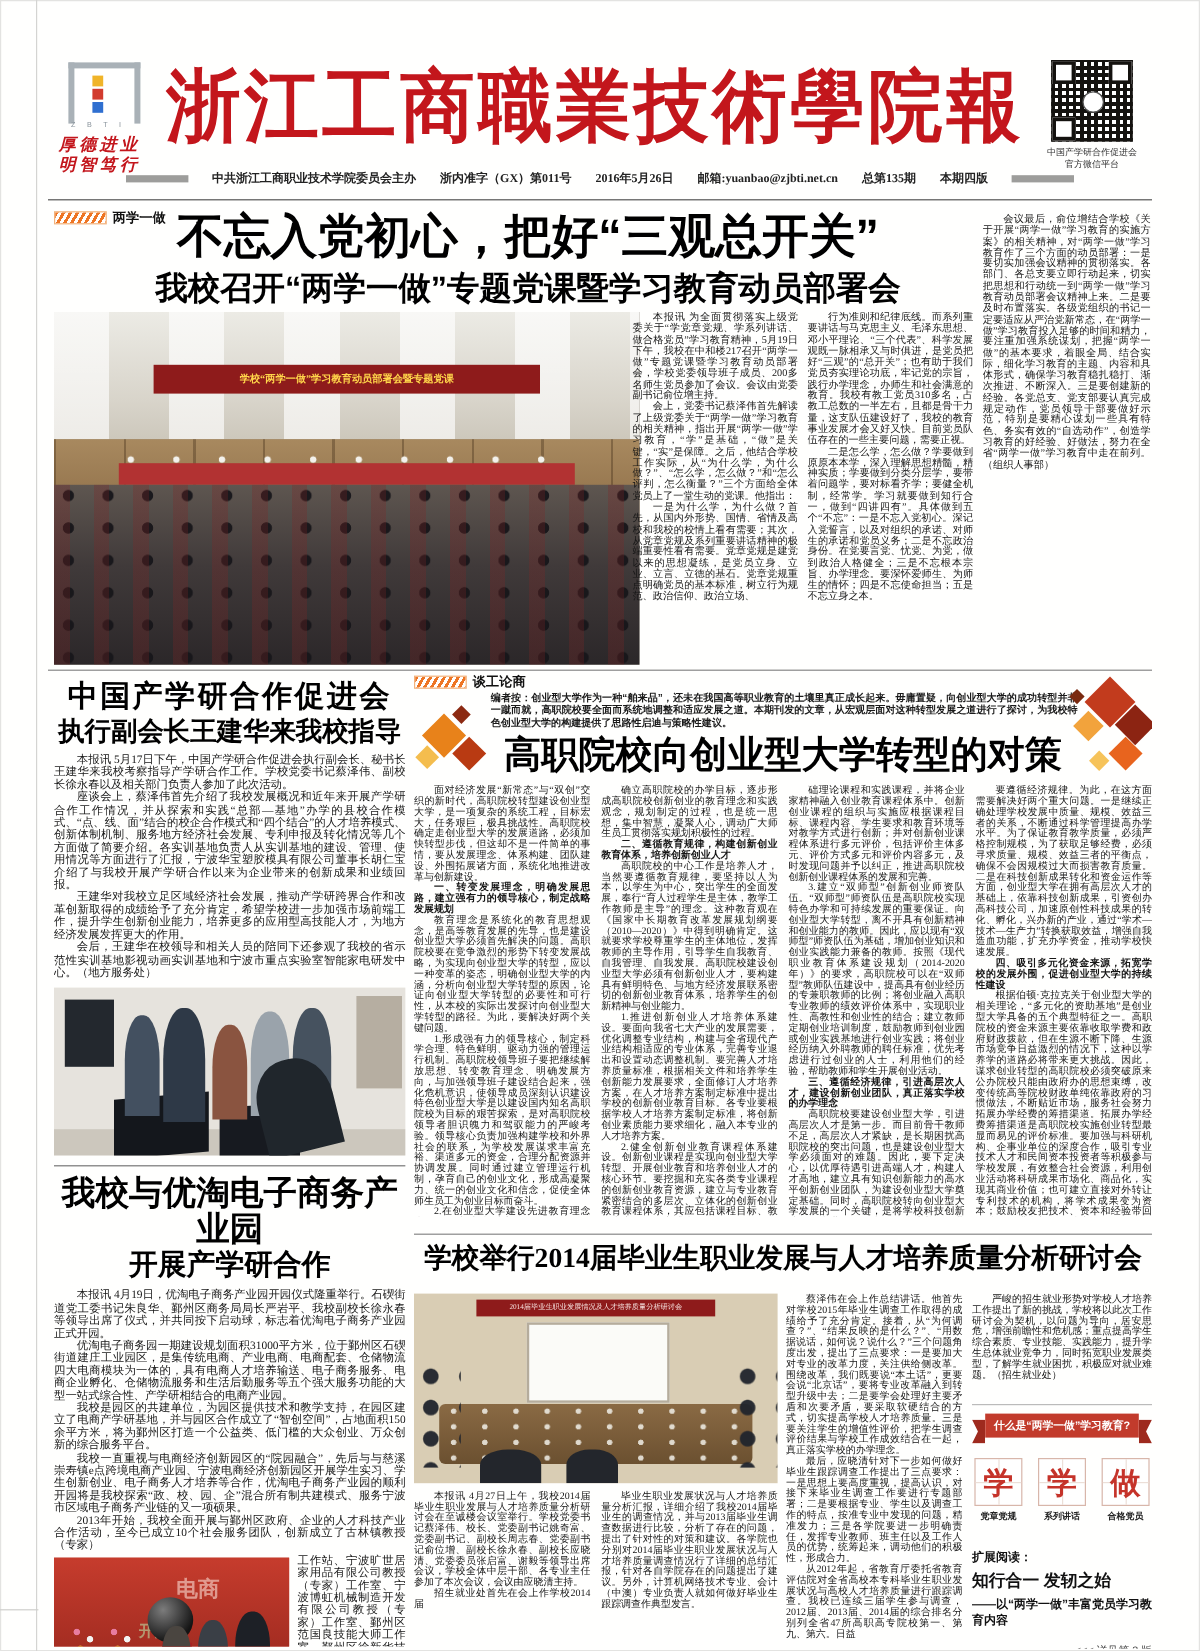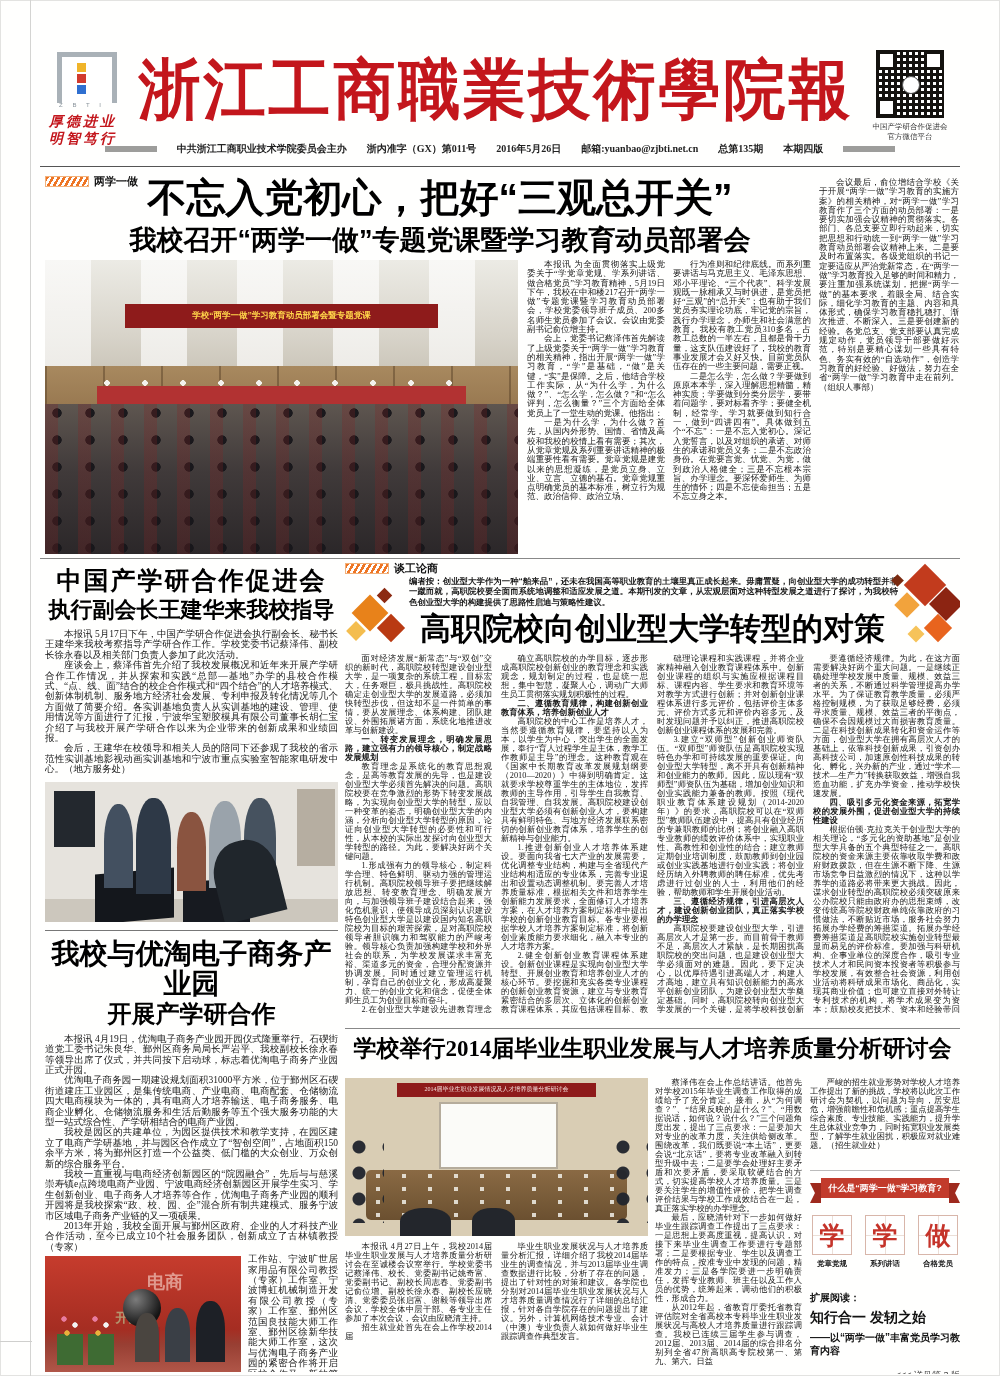--- a/index.html
+++ b/index.html
@@ -70,7 +70,7 @@
 
   
   .photo{position:relative;overflow:hidden;background:#9a958c;}
-  .photo1{position:absolute;left:45px;top:260px;width:473px;height:294px;}
+  .photo1{position:absolute;left:45px;top:260px;width:473px;height:294px;padding-left:15px;}
   .p1-ceiling{position:absolute;left:0;top:0;right:0;height:36%;
      background:linear-gradient(#ecebe5,#d8d4ca 70%,#cdc8bc);}
   .p1-ceiling:after{content:"";position:absolute;inset:0;

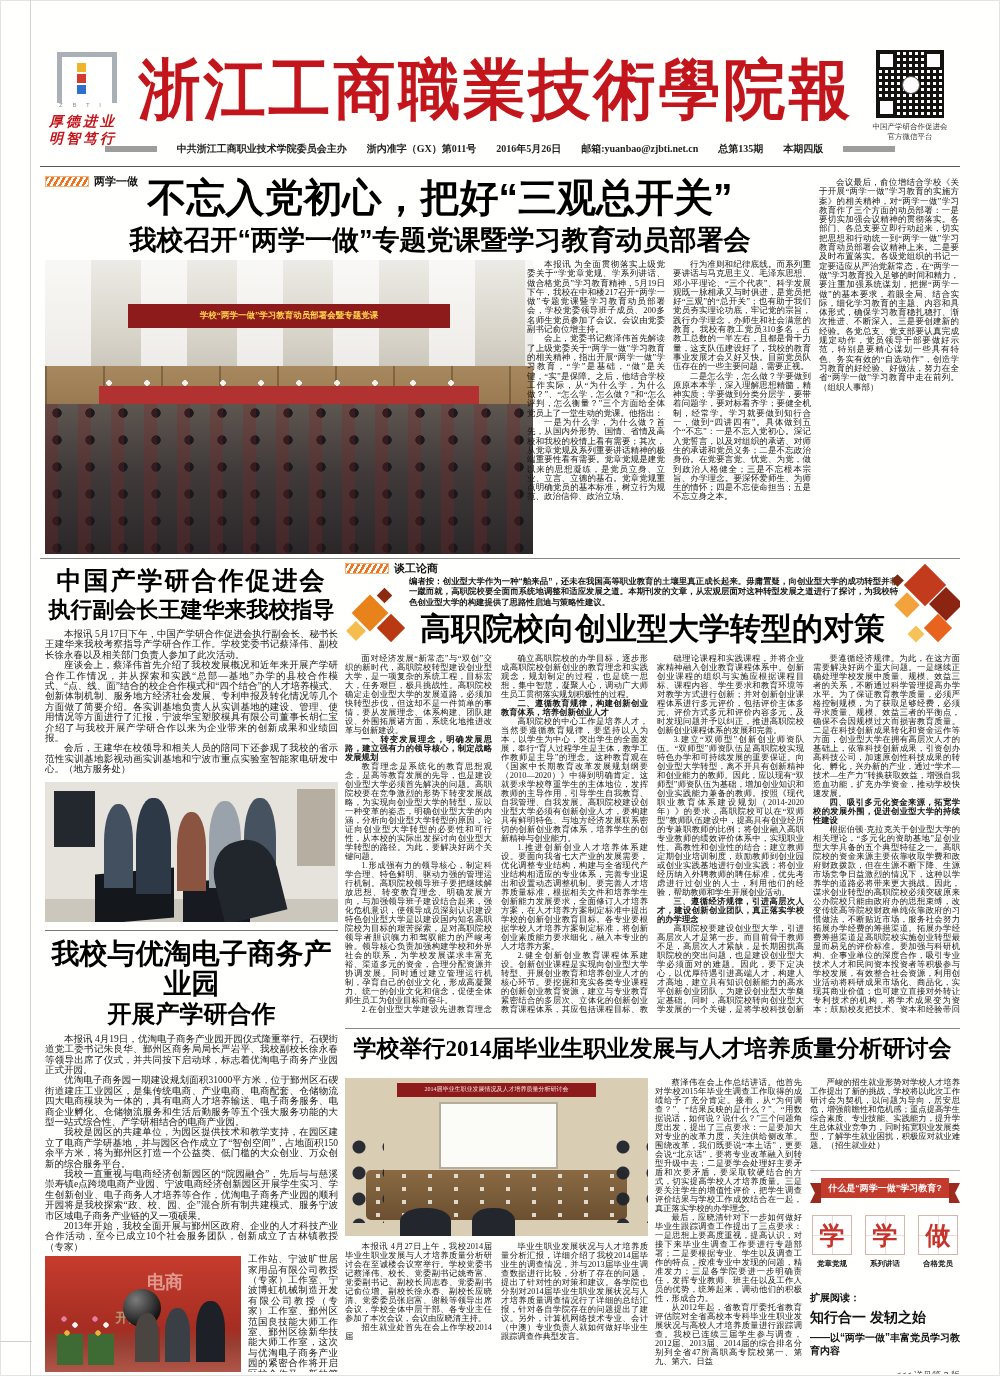--- a/index.html
+++ b/index.html
@@ -235,6 +235,7 @@
     <div class="lbody" style="margin-top:5px;">
         <p>本报讯 5月17日下午，中国产学研合作促进会执行副会长、秘书长王建华来我校考察指导产学研合作工作。学校党委书记蔡泽伟、副校长徐永春以及相关部门负责人参加了此次活动。</p>
         <p>座谈会上，蔡泽伟首先介绍了我校发展概况和近年来开展产学研合作工作情况，并从探索和实践“总部—基地”办学的县校合作模式、“点、线、面”结合的校企合作模式和“四个结合”的人才培养模式、创新体制机制、服务地方经济社会发展、专利申报及转化情况等几个方面做了简要介绍。各实训基地负责人从实训基地的建设、管理、使用情况等方面进行了汇报，宁波华宝塑胶模具有限公司董事长胡仁宝介绍了与我校开展产学研合作以来为企业带来的创新成果和业绩回报。</p>
+        <p>王建华对我校立足区域经济社会发展，推动产学研跨界合作和改革创新取得的成绩给予了充分肯定，希望学校进一步加强市场前端工作，提升学生创新创业能力，培养更多的应用型高技能人才，为地方经济发展发挥更大的作用。</p>
         <p>会后，王建华在校领导和相关人员的陪同下还参观了我校的省示范性实训基地影视动画实训基地和宁波市重点实验室智能家电研发中心。（地方服务处）</p>
       </div>
     <div class="photo photo2">

